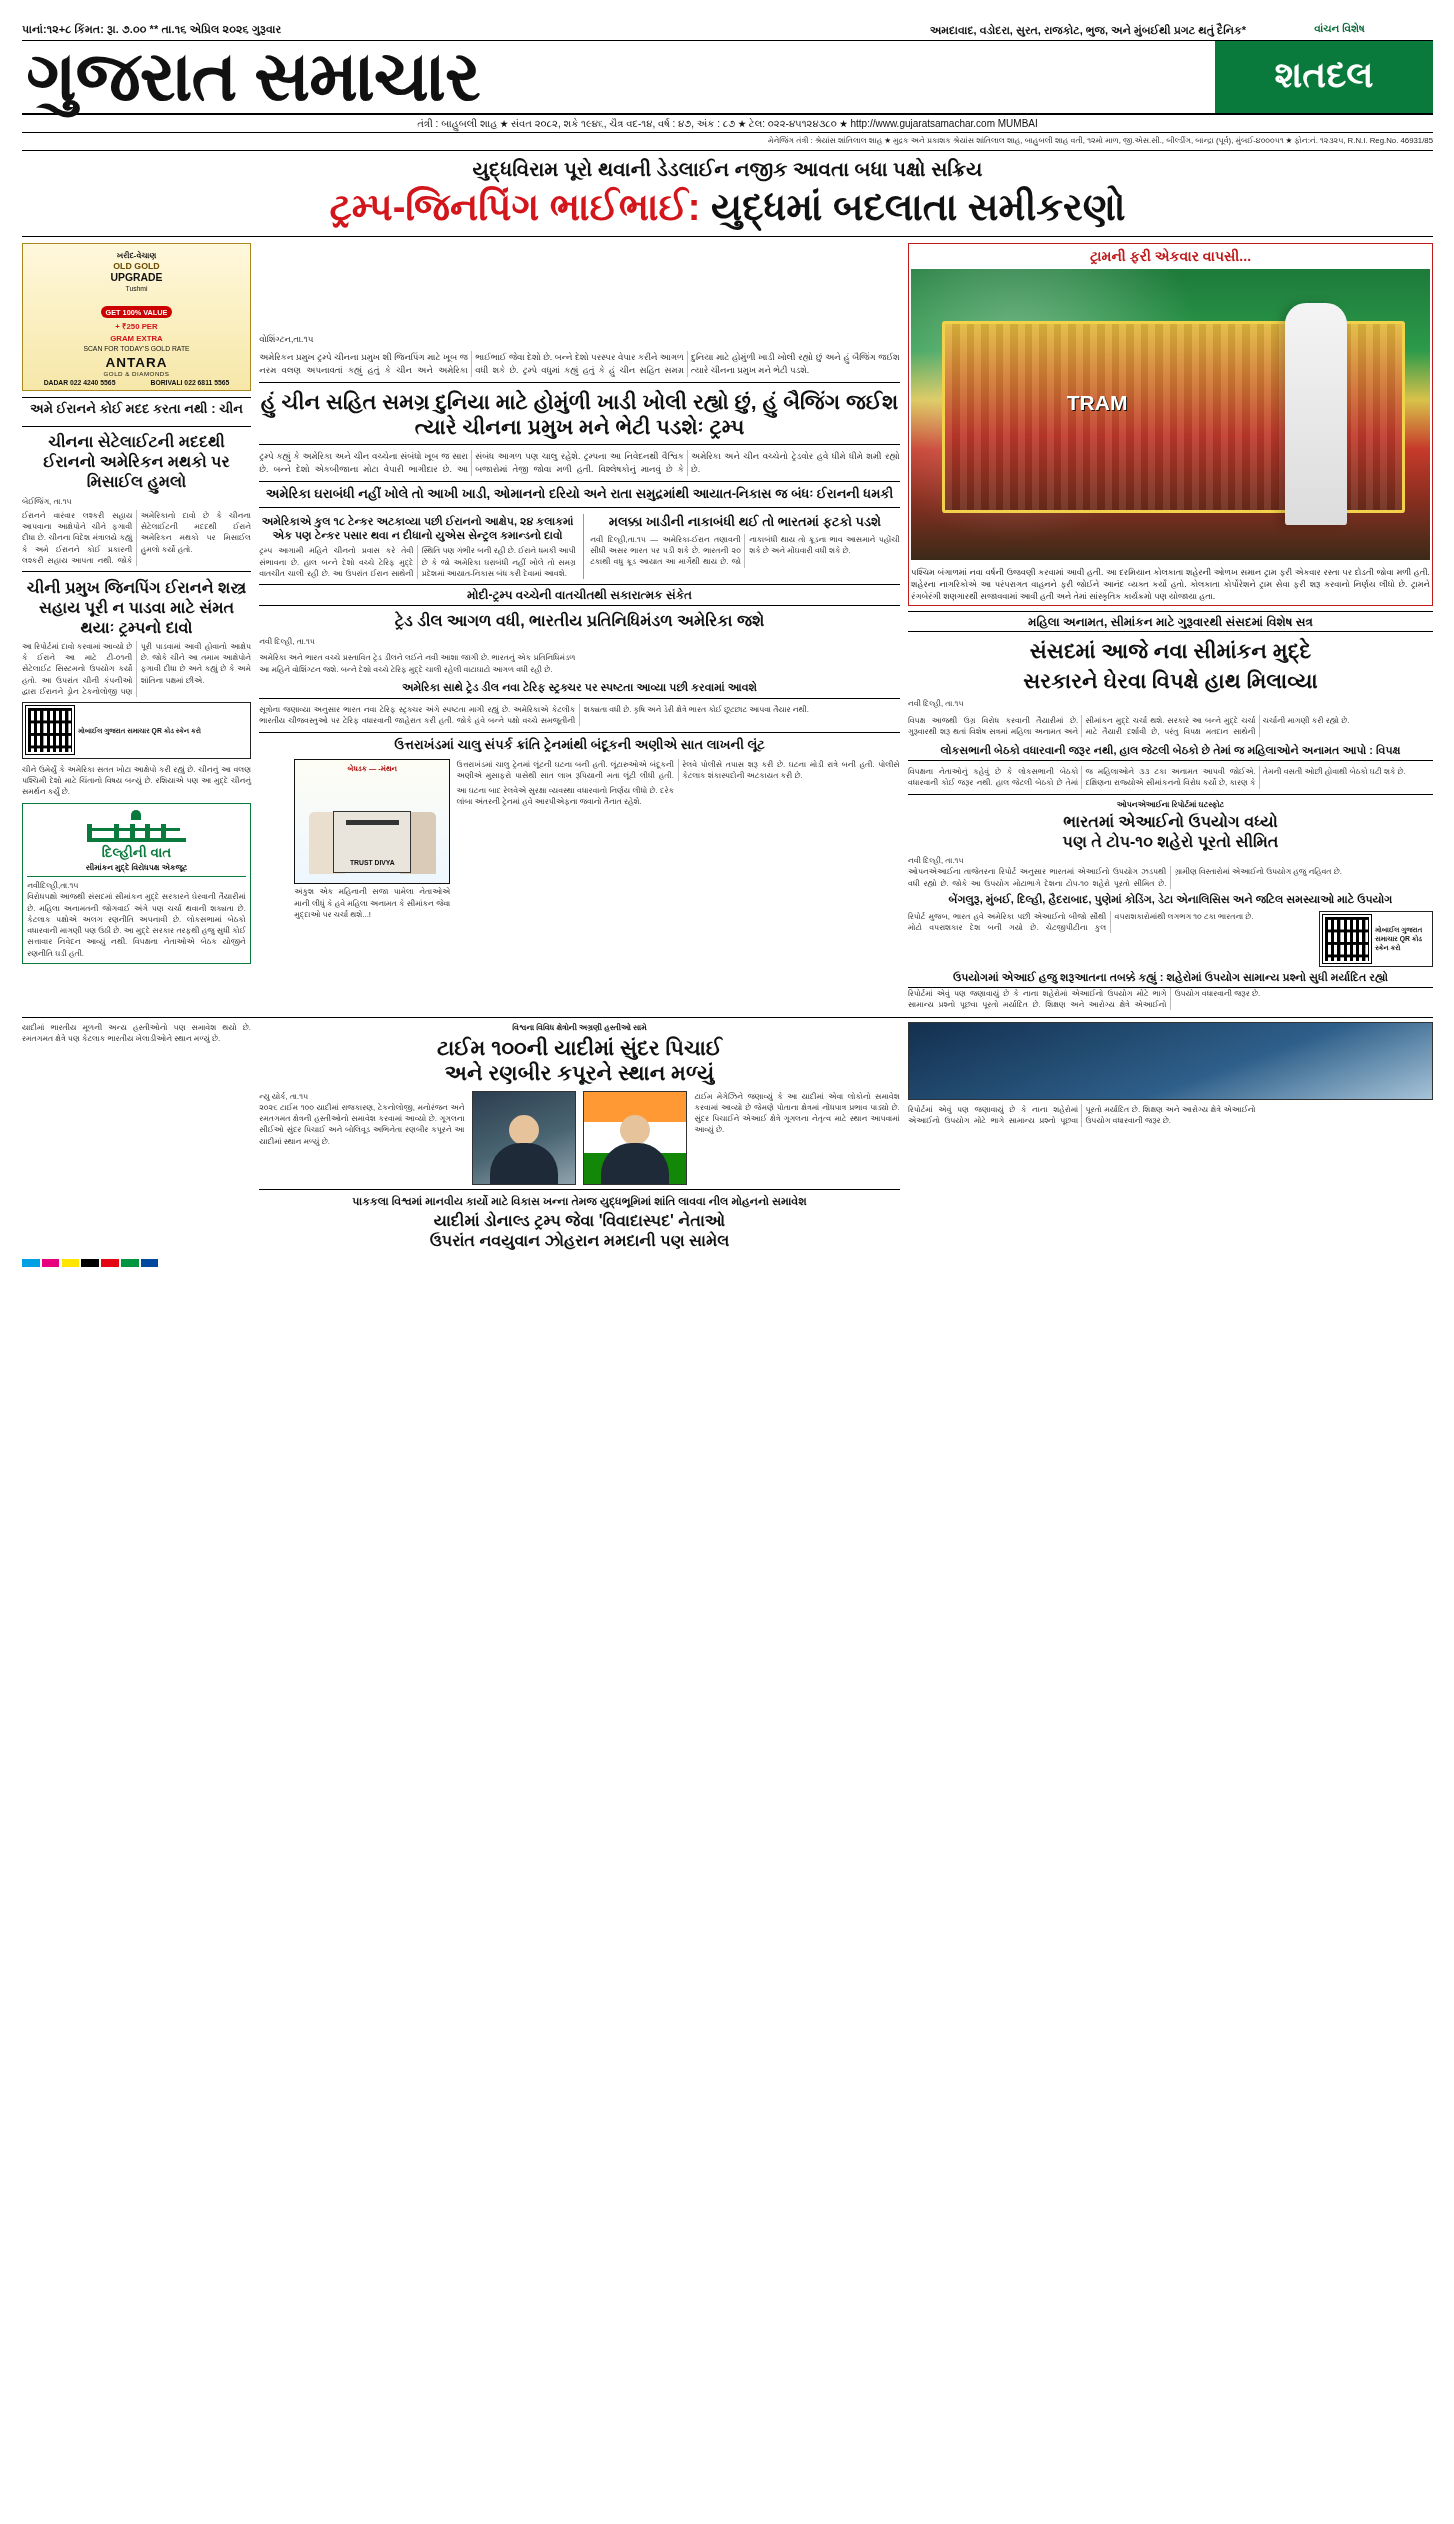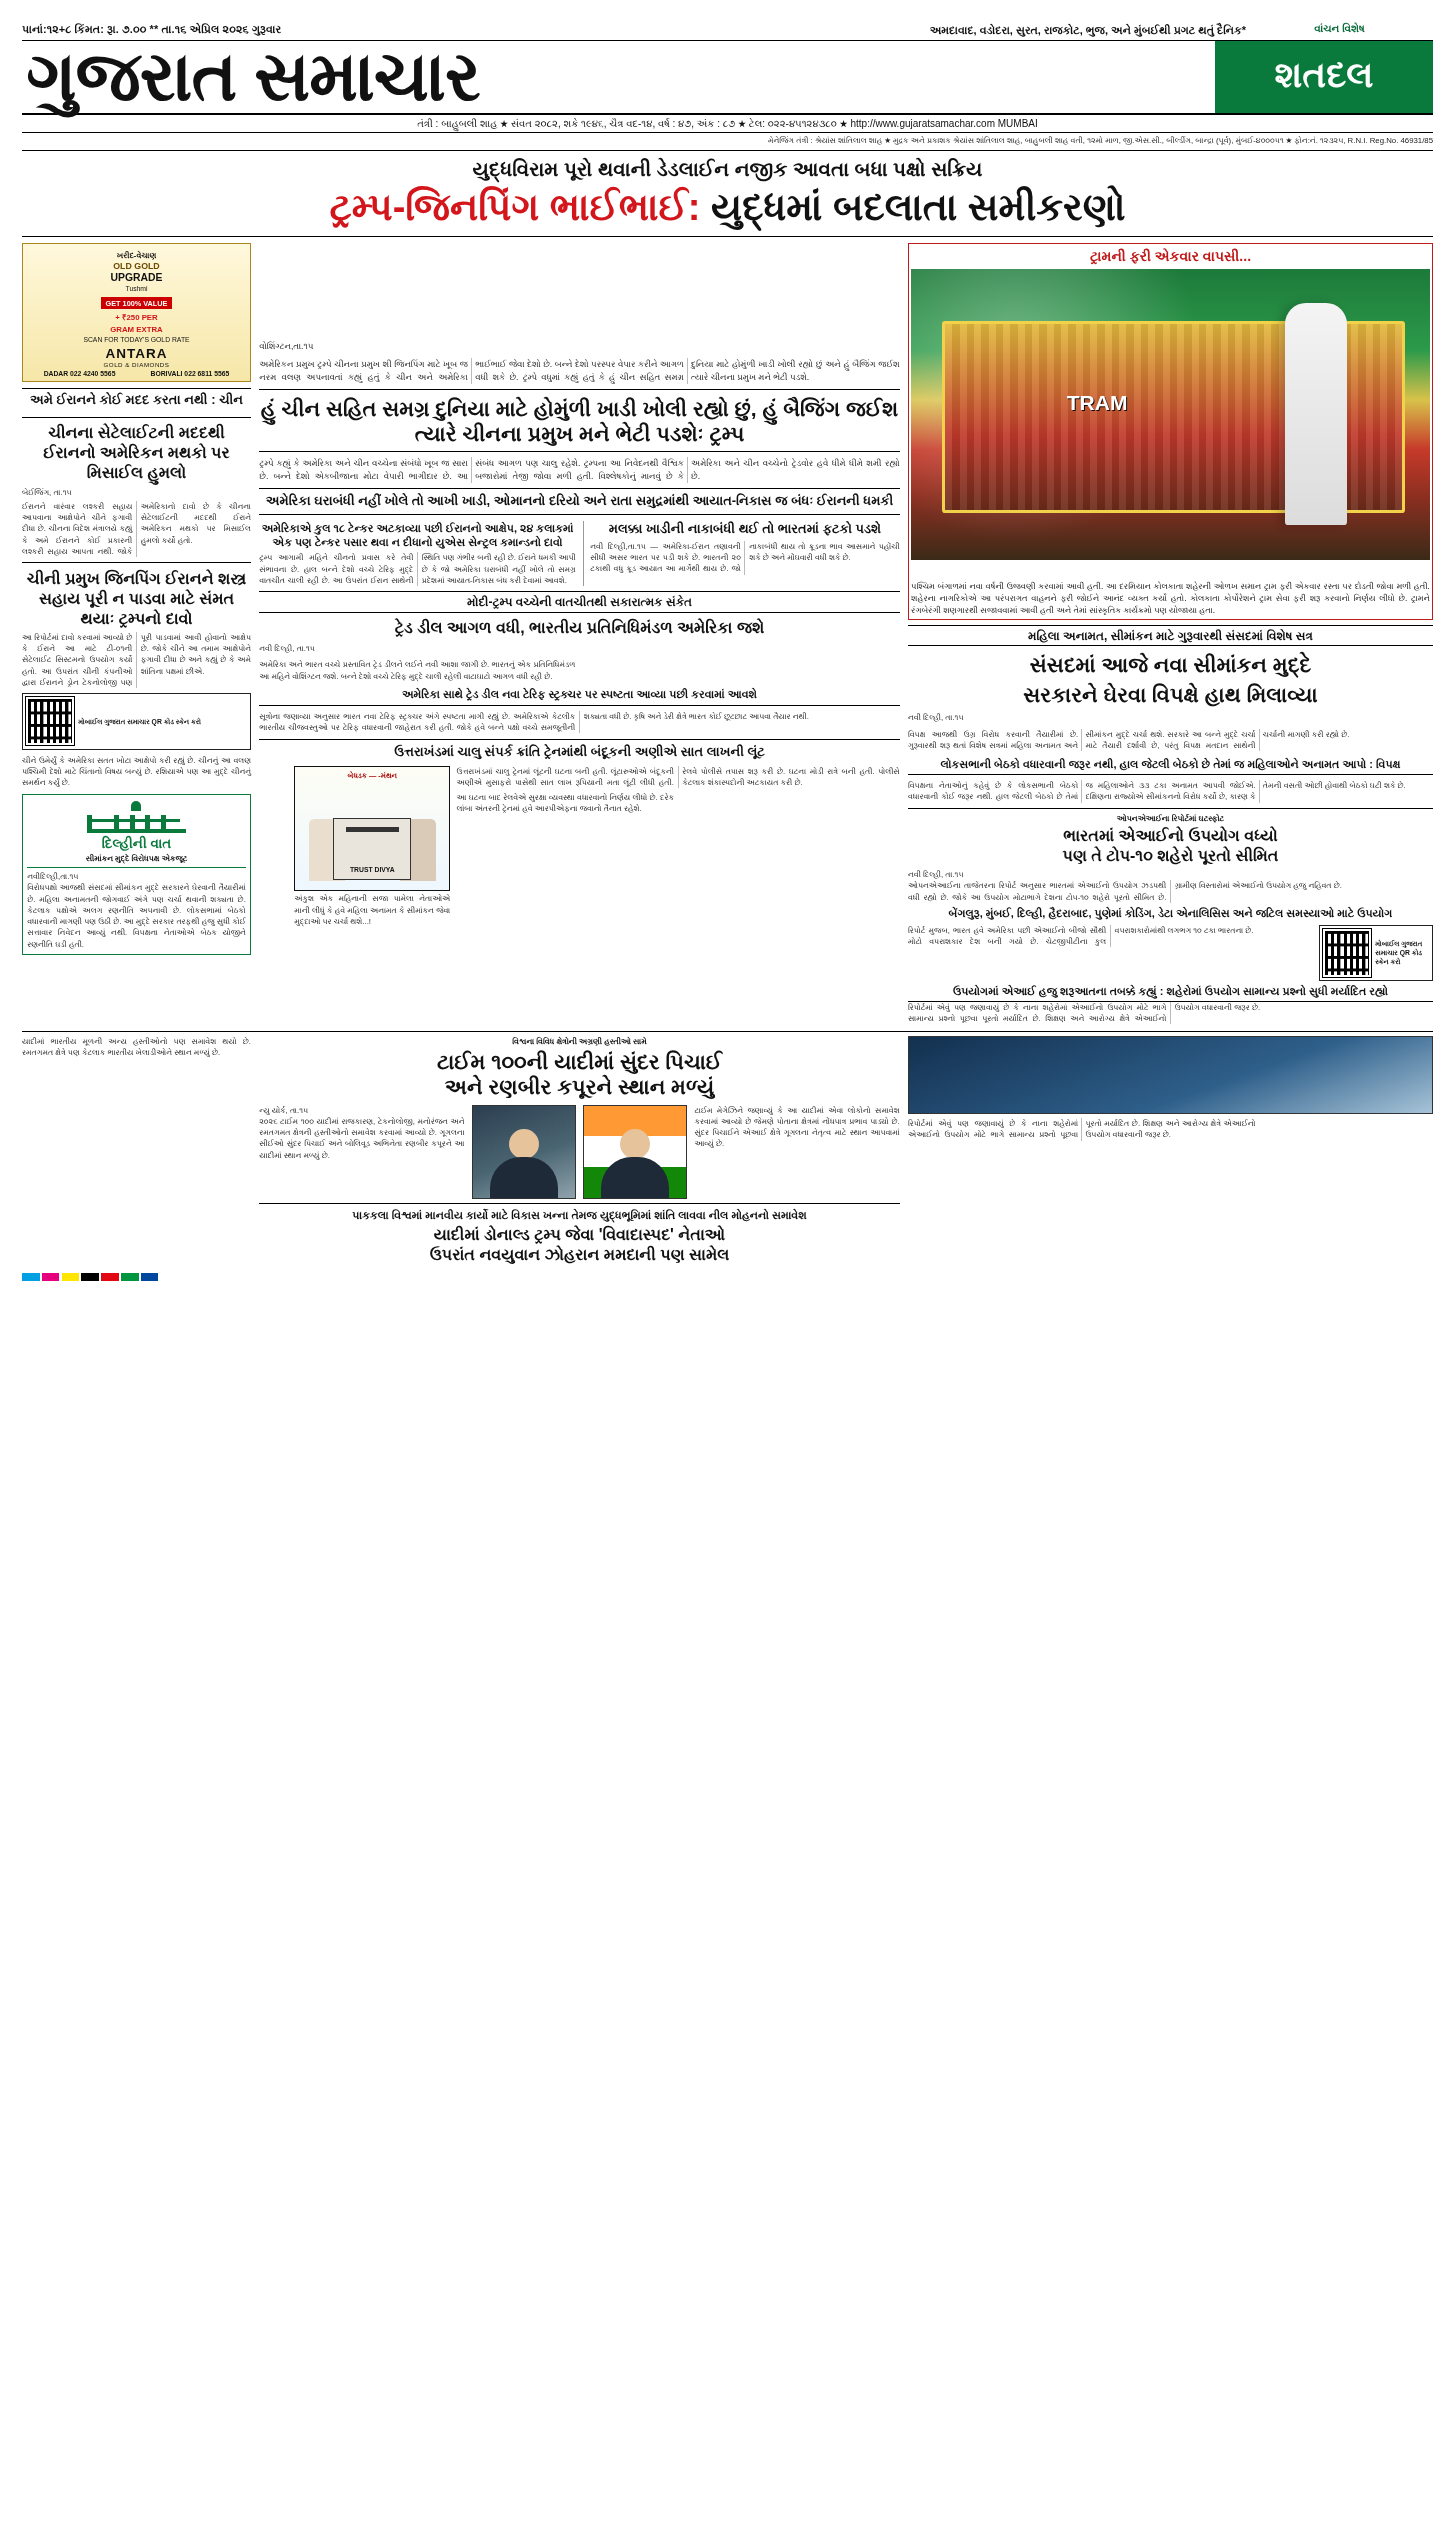--- a/index.html
+++ b/index.html
@@ -148,7 +148,7 @@
   .ad-gold .t2 { font-size: 10.4px; font-weight: bold; color:#111; margin-top:1px; }
   .ad-gold .badge {
     display:inline-block; background:#c00; color:#fff; font-size:7.3px; font-weight:bold;
-    padding:1.6px 4.2px; border-radius: 0; margin-top:5px;
+    padding:1.6px 4.2px; border-radius: 6px; margin-top:14px;
   }
   .ad-gold .t3 { font-size: 7.8px; margin-top:2.6px; font-weight:bold; }
   .ad-gold .t4 { font-size: 6.8px; margin-top:2.1px; }

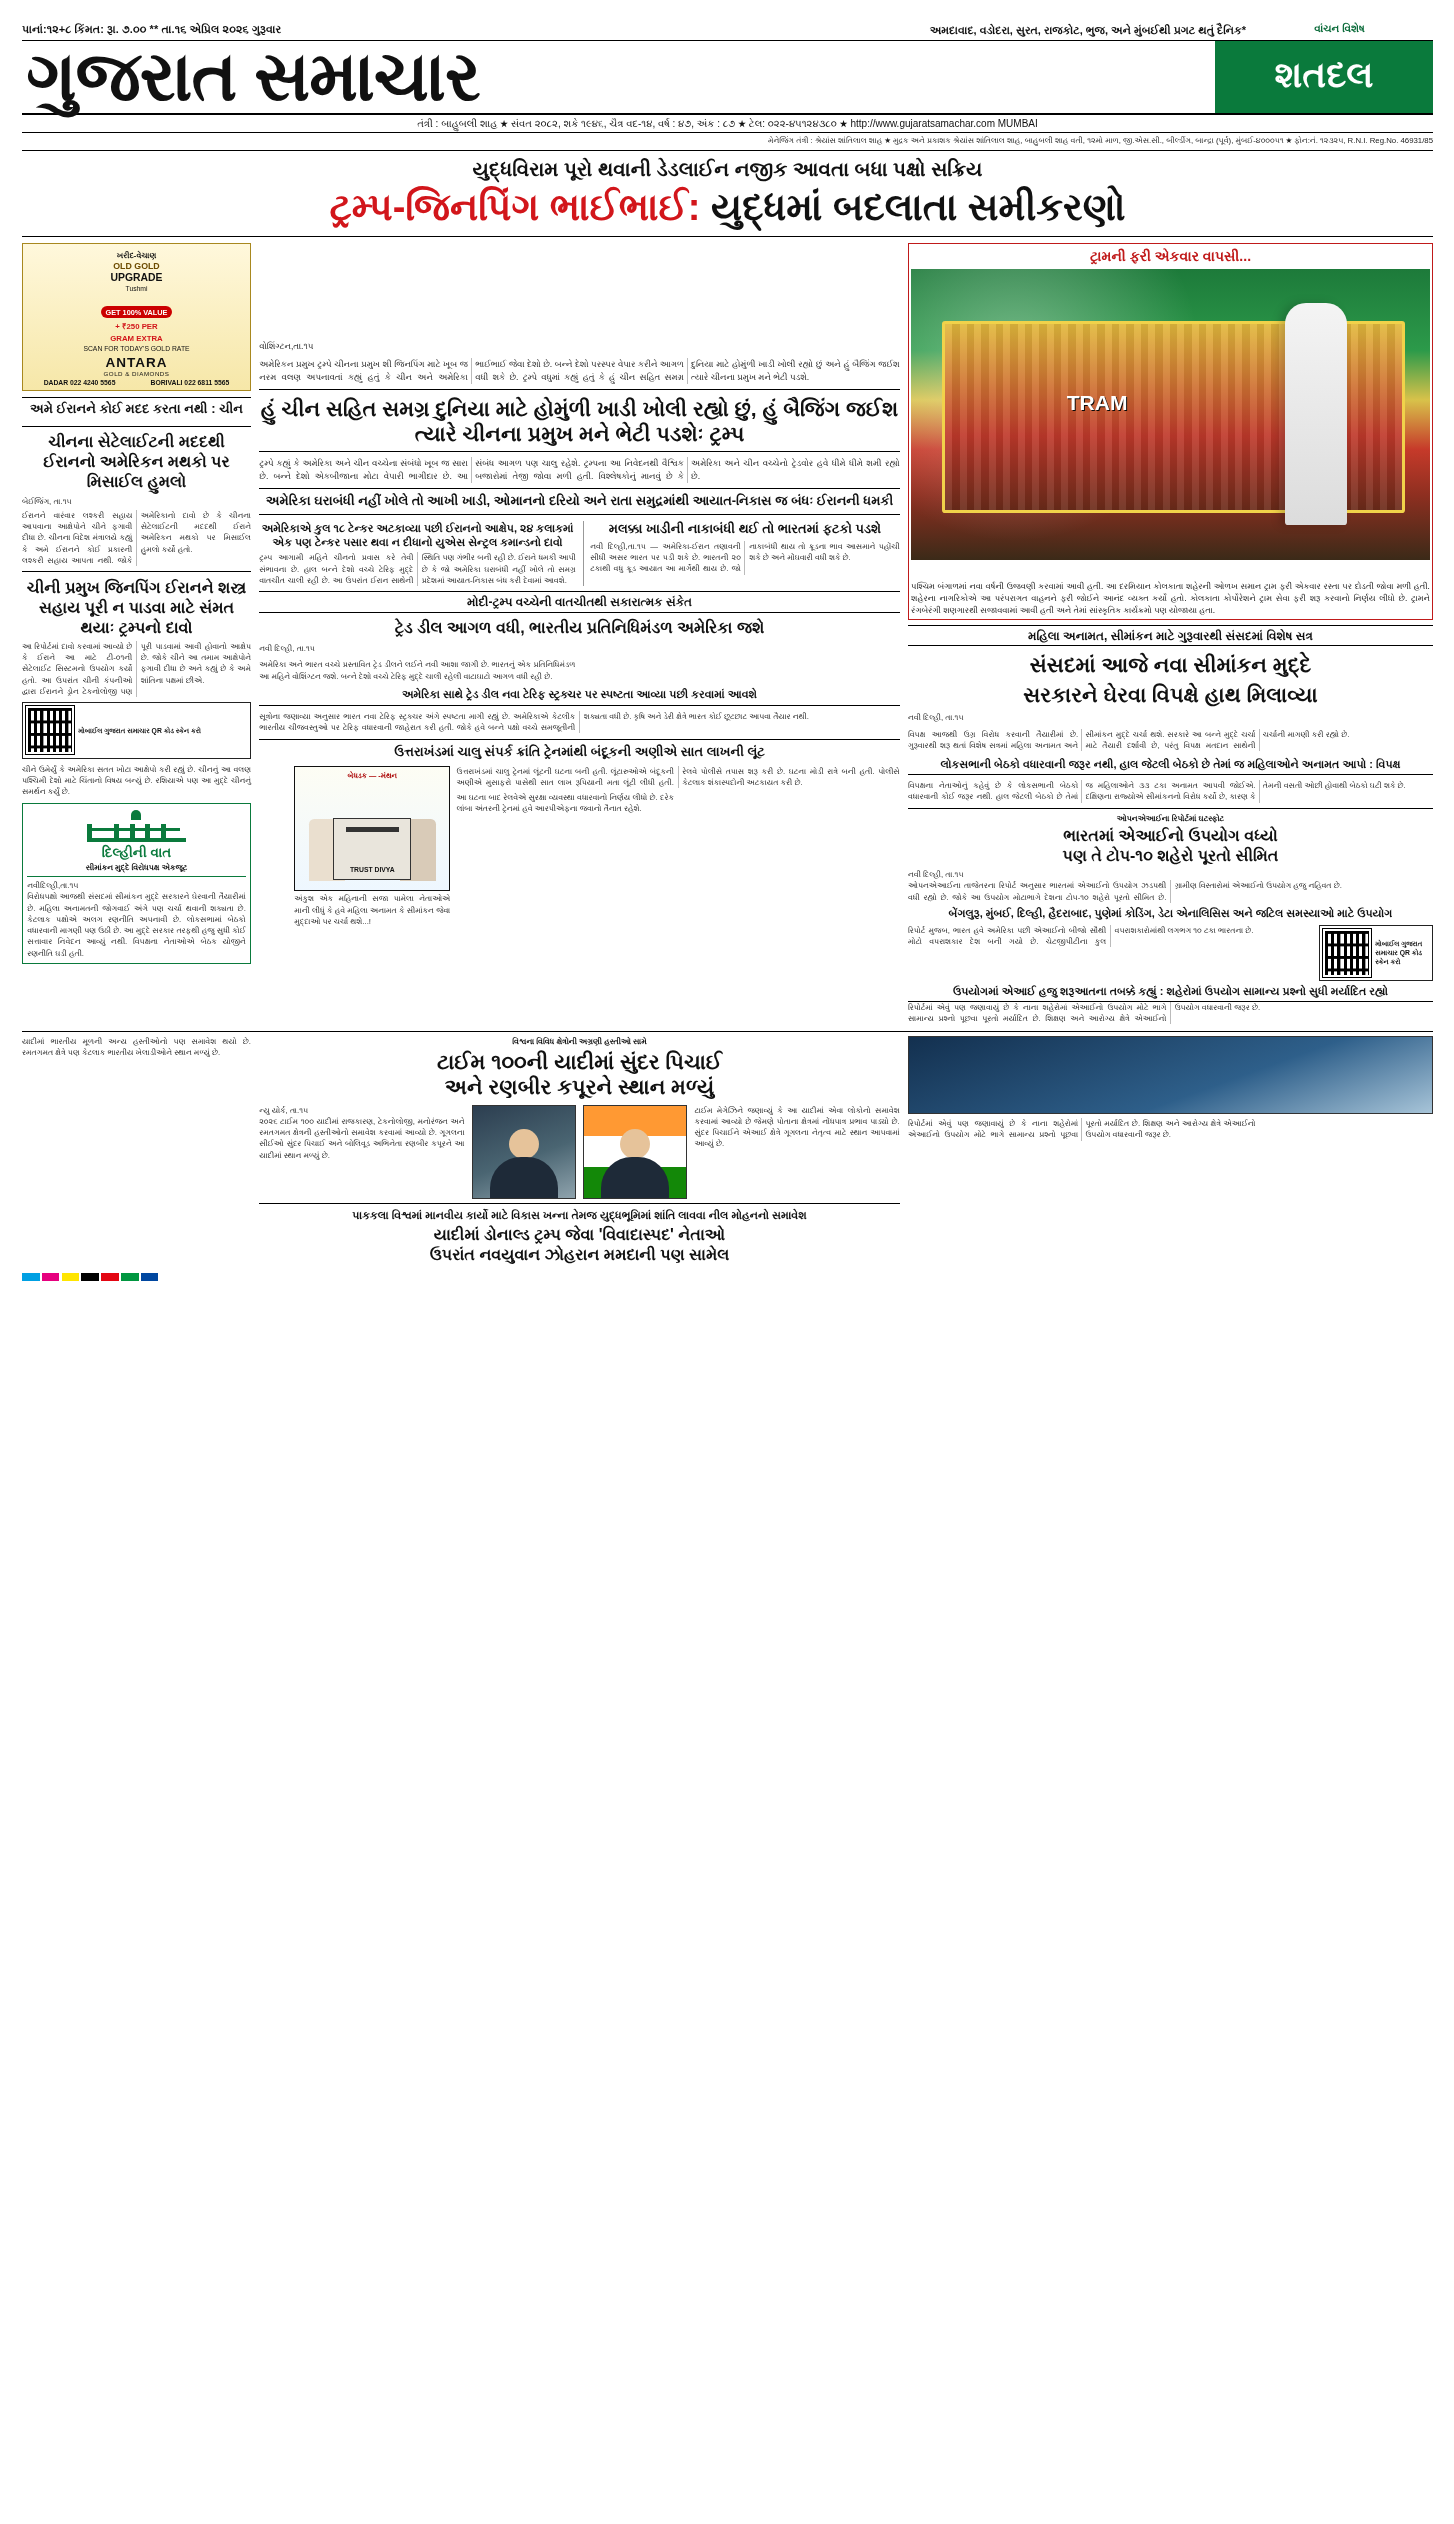--- a/index.html
+++ b/index.html
@@ -189,7 +189,7 @@
     position:absolute; left:30%; top:42%; z-index:3; color:#fff; font-size:21px; font-weight:bold;
     text-shadow: 1px 1px 0 #0a0a0a;
   }
-  .photo-cap { font-size: 8.3px; line-height: 1.5; text-align: justify; padding-top: 20px; }
+  .photo-cap { font-size: 8.3px; line-height: 1.5; text-align: justify; padding-top: 6px; }
 
   
   .cartoon {

